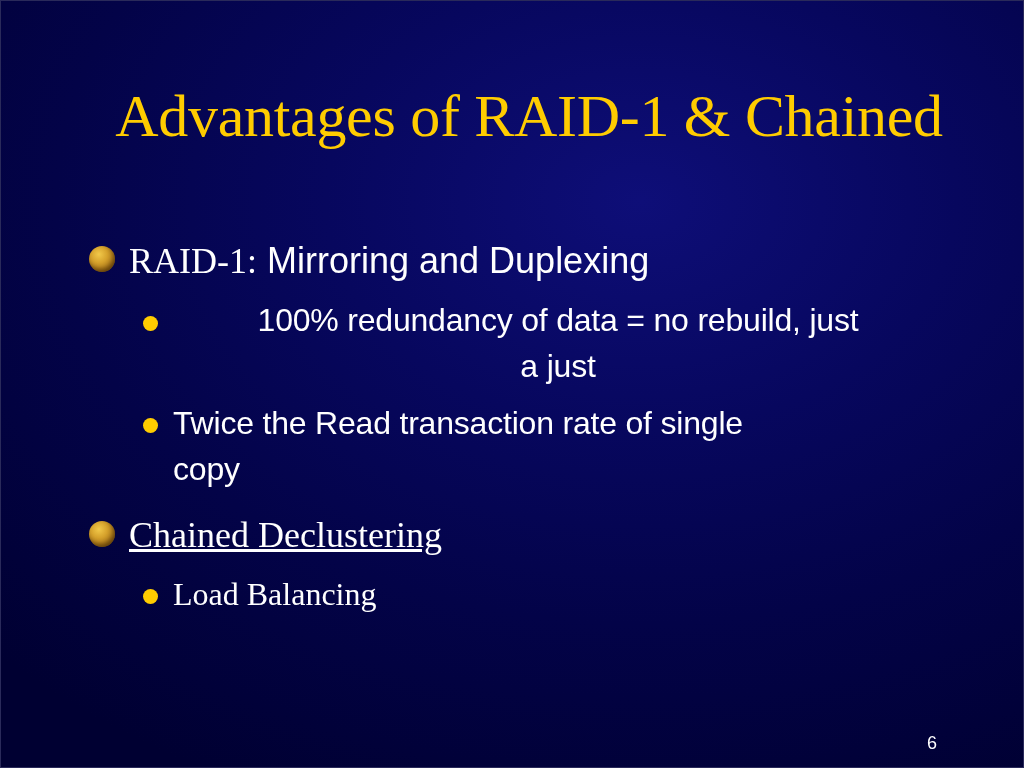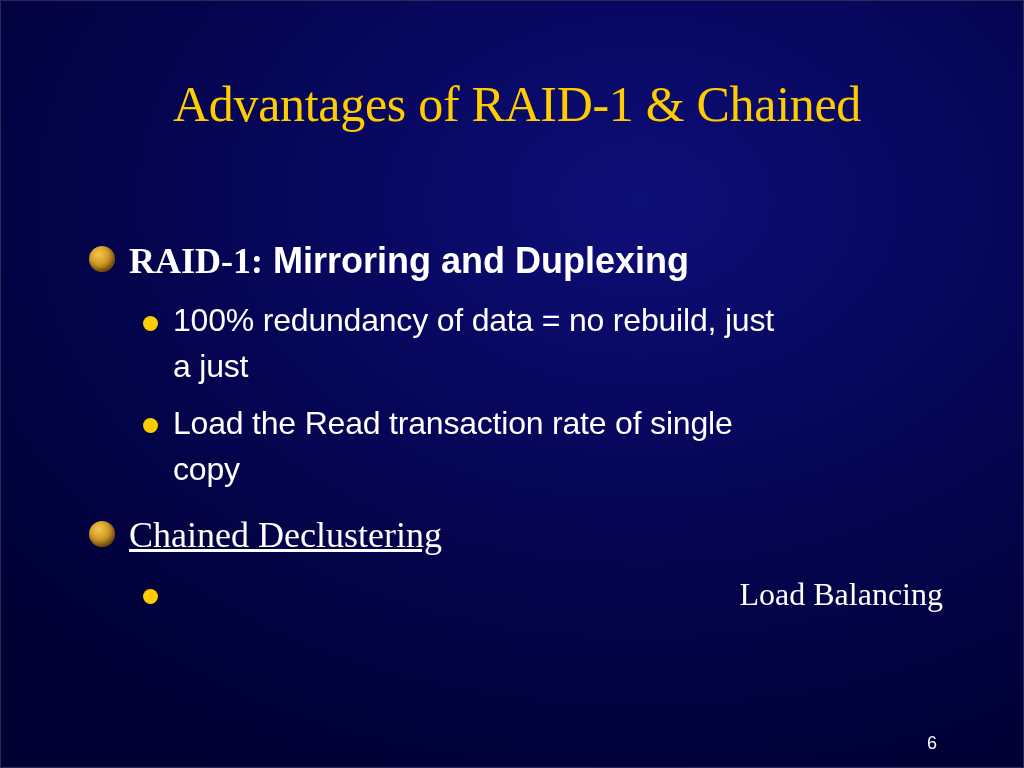--- a/index.html
+++ b/index.html
@@ -30,10 +30,10 @@
       width: 904px;
       text-align: center;
       font-family: "Liberation Serif", "DejaVu Serif", serif;
-      font-size: 50px;
+      font-size: 60px;
       line-height: 62px;
       color: #ffcc00;
-      margin: 4px;
+      margin: 16px;
       font-weight: normal;
       letter-spacing: -0.3px;
     }

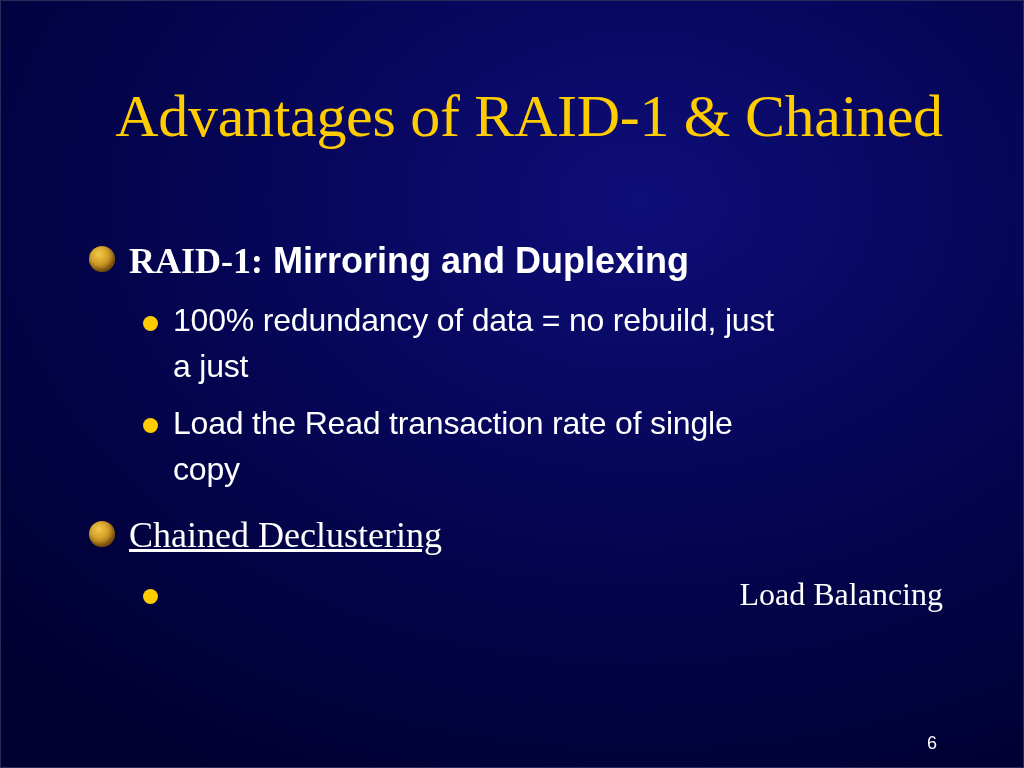--- a/index.html
+++ b/index.html
@@ -108,7 +108,7 @@
 
   <div class="bullet-l1" style="top:240px;">
     <span class="sphere" style="top:5px;"></span>
-    <span class="l1-text" style="top:0px;font-weight:bold;"><span class="serif">RAID-1:</span><span class="sans"> Mirroring and Duplexing</span></span>
+    <span class="l1-text" style="top:0px;"><span class="serif">RAID-1:</span><span class="sans"> Mirroring and Duplexing</span></span>
   </div>
 
   <div class="bullet-l2" style="top:296px;">

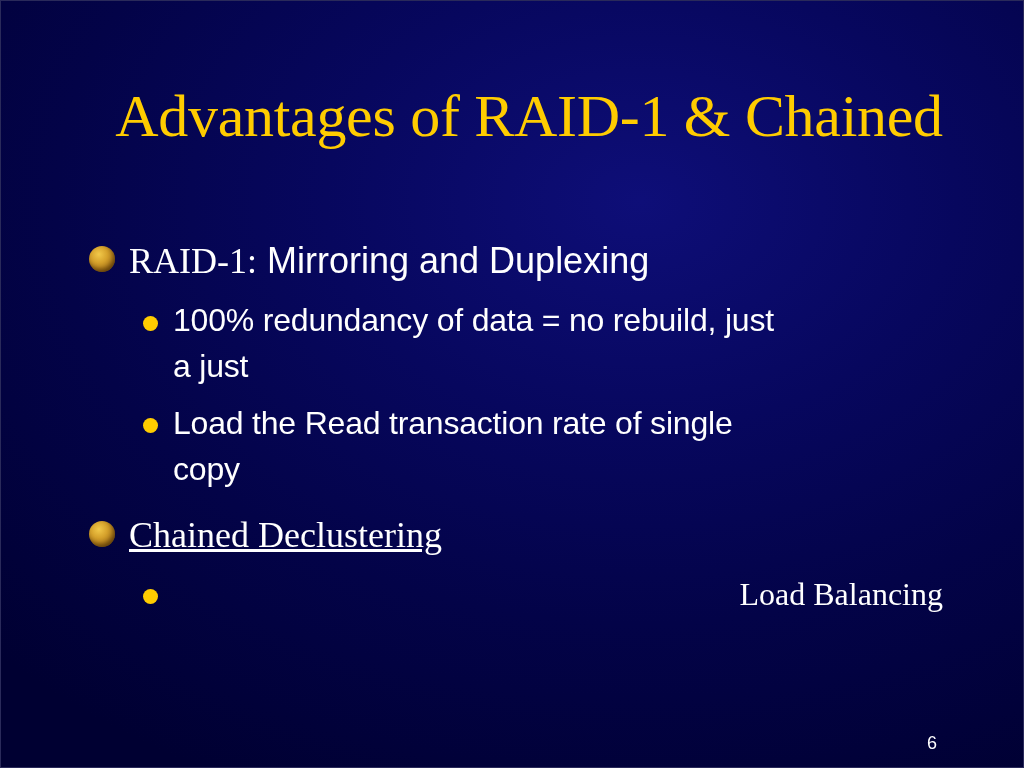--- a/index.html
+++ b/index.html
@@ -113,7 +113,7 @@
 
   <div class="bullet-l2" style="top:296px;">
     <span class="dot" style="top:19px;"></span>
-    <div class="l2-text sans" style="top:0px;">
+    <div class="l2-text sans" style="top:0px;text-align:center;">
       <span>100% redundancy of data = no rebuild, just</span><br>
       <span>a just</span>
     </div>

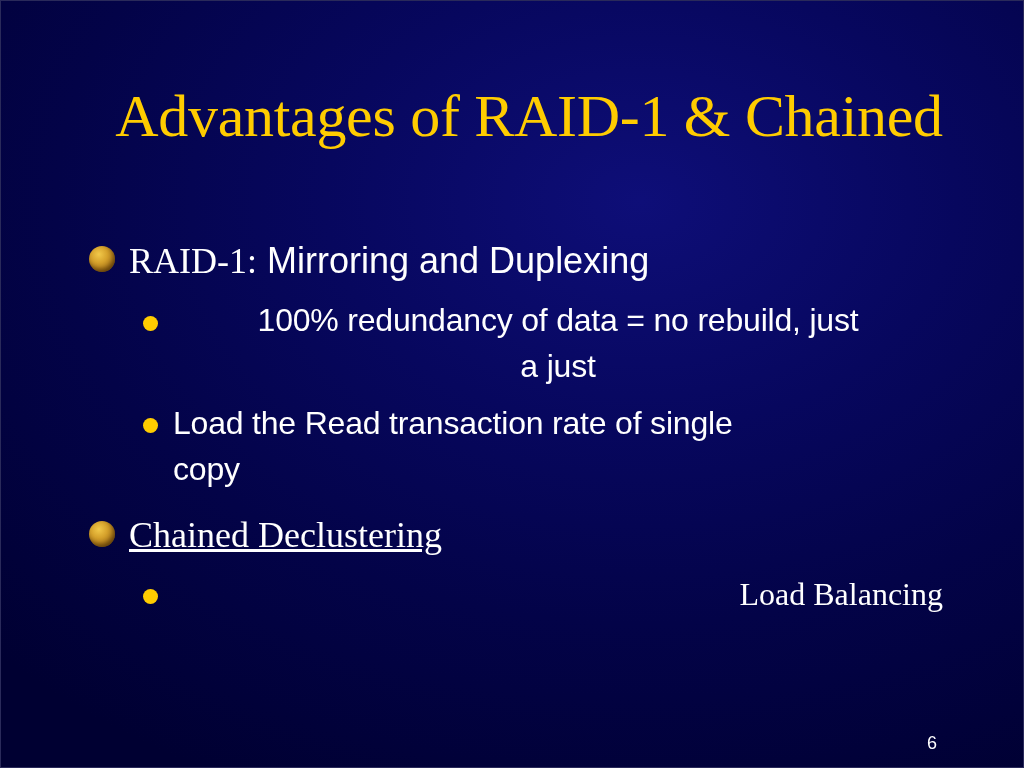--- a/index.html
+++ b/index.html
@@ -122,7 +122,7 @@
   <div class="bullet-l2" style="top:399px;">
     <span class="dot" style="top:18px;"></span>
     <div class="l2-text sans" style="top:0px;">
-      <span>Load the Read transaction rate of single</span><br>
+      <span>Twice the Read transaction rate of single</span><br>
       <span>copy</span>
     </div>
   </div>

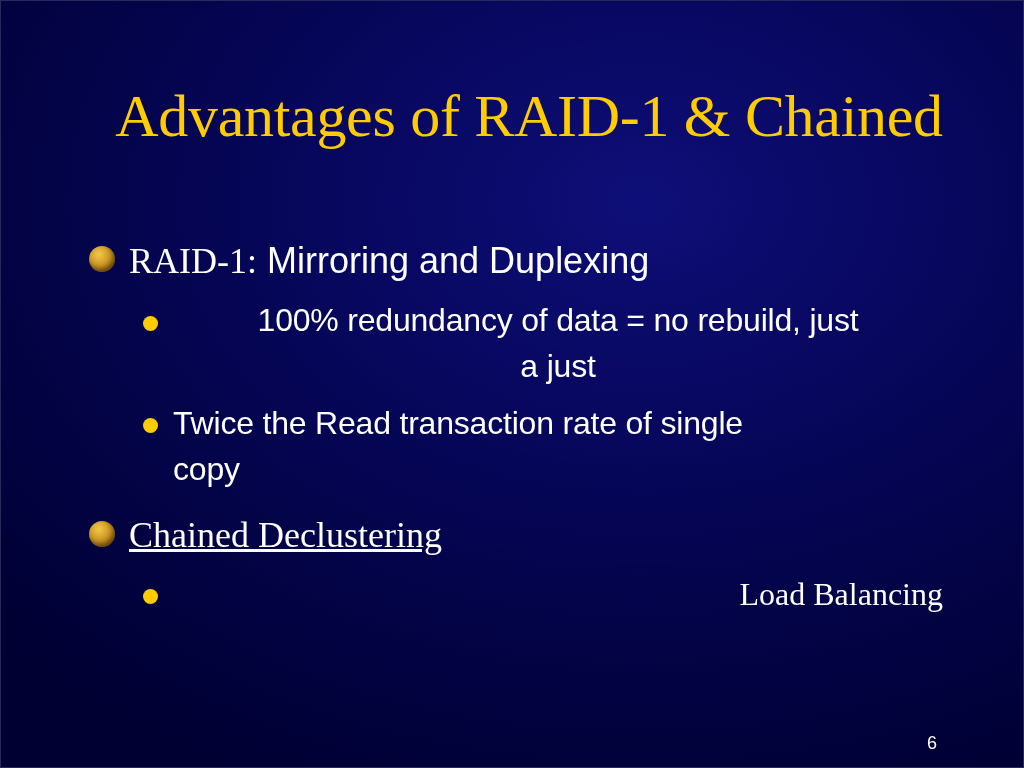--- a/index.html
+++ b/index.html
@@ -134,7 +134,7 @@
 
   <div class="bullet-l2" style="top:570px;">
     <span class="dot" style="top:18px;"></span>
-    <div class="l2-text serif" style="top:0px;text-align:right;">
+    <div class="l2-text serif" style="top:0px;">
       <span>Load Balancing</span>
     </div>
   </div>

